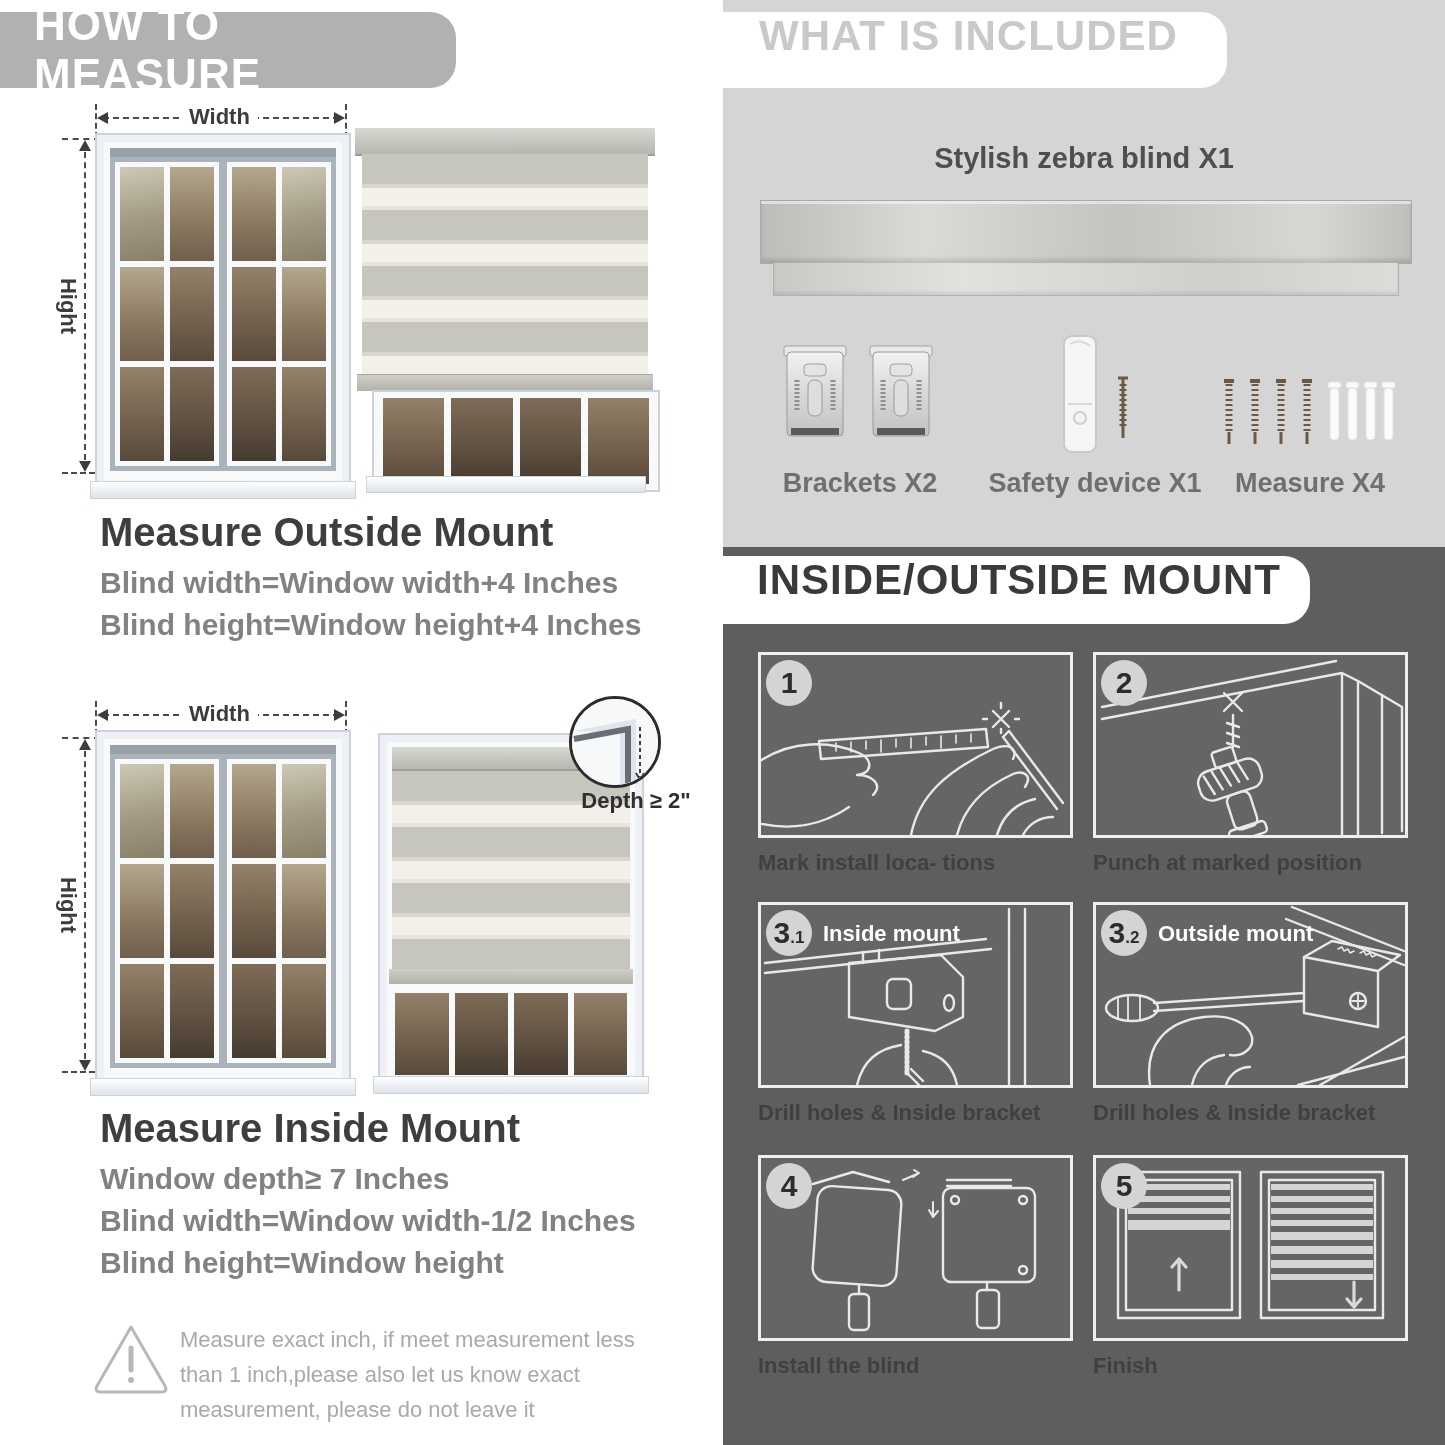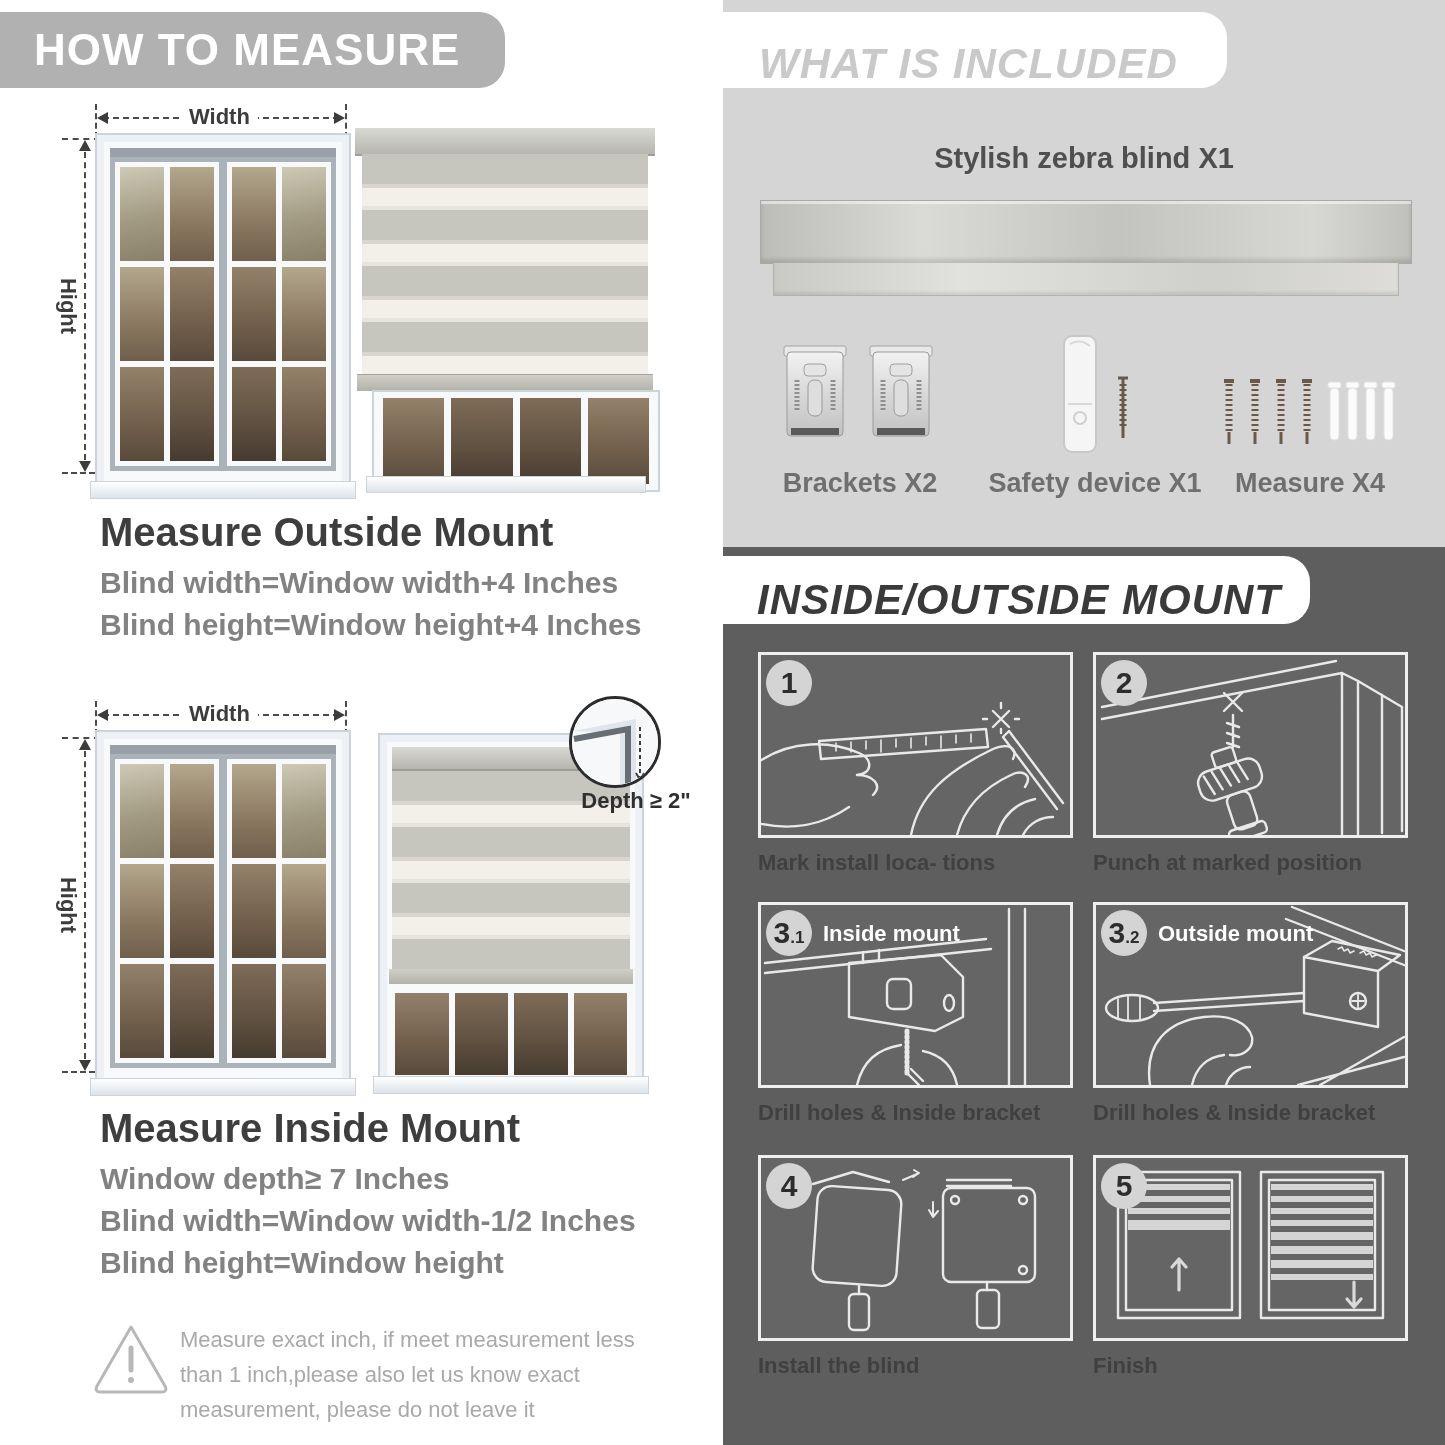--- a/index.html
+++ b/index.html
@@ -8,7 +8,7 @@
   .abs{position:absolute;}
 
   
-  .h1bar{position:absolute;left:0;top:12px;width:505px;height:76px;background:#b1b1b1;
+  .h1bar{position:absolute;left:0;top:12px;width:456px;height:76px;background:#b1b1b1;
          border-radius:0 26px 26px 0;display:flex;align-items:center;}
   .h1bar span{color:#ffffff;font-weight:bold;font-size:44px;letter-spacing:1px;padding-left:34px;}
   .whitebar{position:absolute;background:#ffffff;border-radius:0 26px 26px 0;display:flex;align-items:flex-end;font-style:italic;}

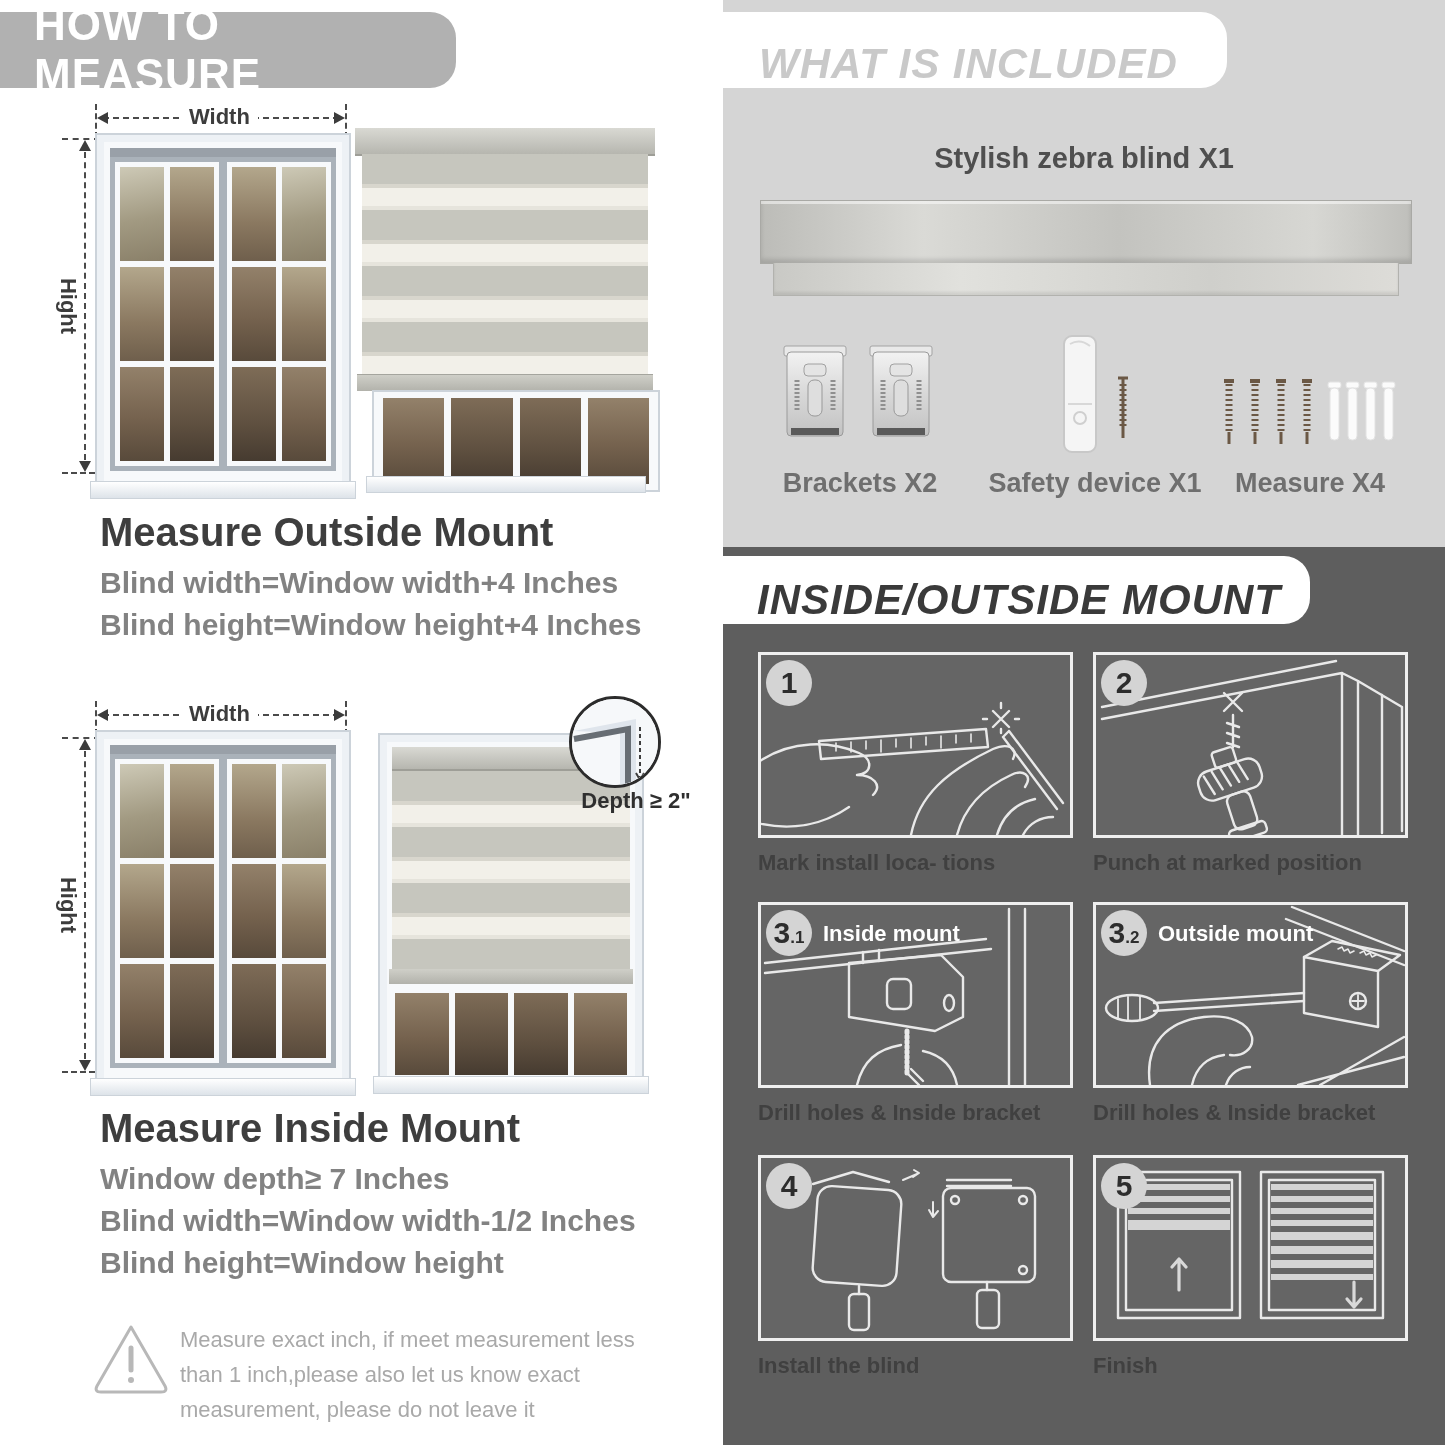--- a/index.html
+++ b/index.html
@@ -11,7 +11,7 @@
   .h1bar{position:absolute;left:0;top:12px;width:456px;height:76px;background:#b1b1b1;
          border-radius:0 26px 26px 0;display:flex;align-items:center;}
   .h1bar span{color:#ffffff;font-weight:bold;font-size:44px;letter-spacing:1px;padding-left:34px;}
-  .whitebar{position:absolute;background:#ffffff;border-radius:0 26px 26px 0;display:flex;align-items:flex-end;font-style:italic;}
+  .whitebar{position:absolute;background:#ffffff;border-radius:0 26px 26px 0;display:flex;align-items:flex-start;}
   .whitebar span{font-weight:bold;letter-spacing:1px;padding-left:36px;}
 
   

